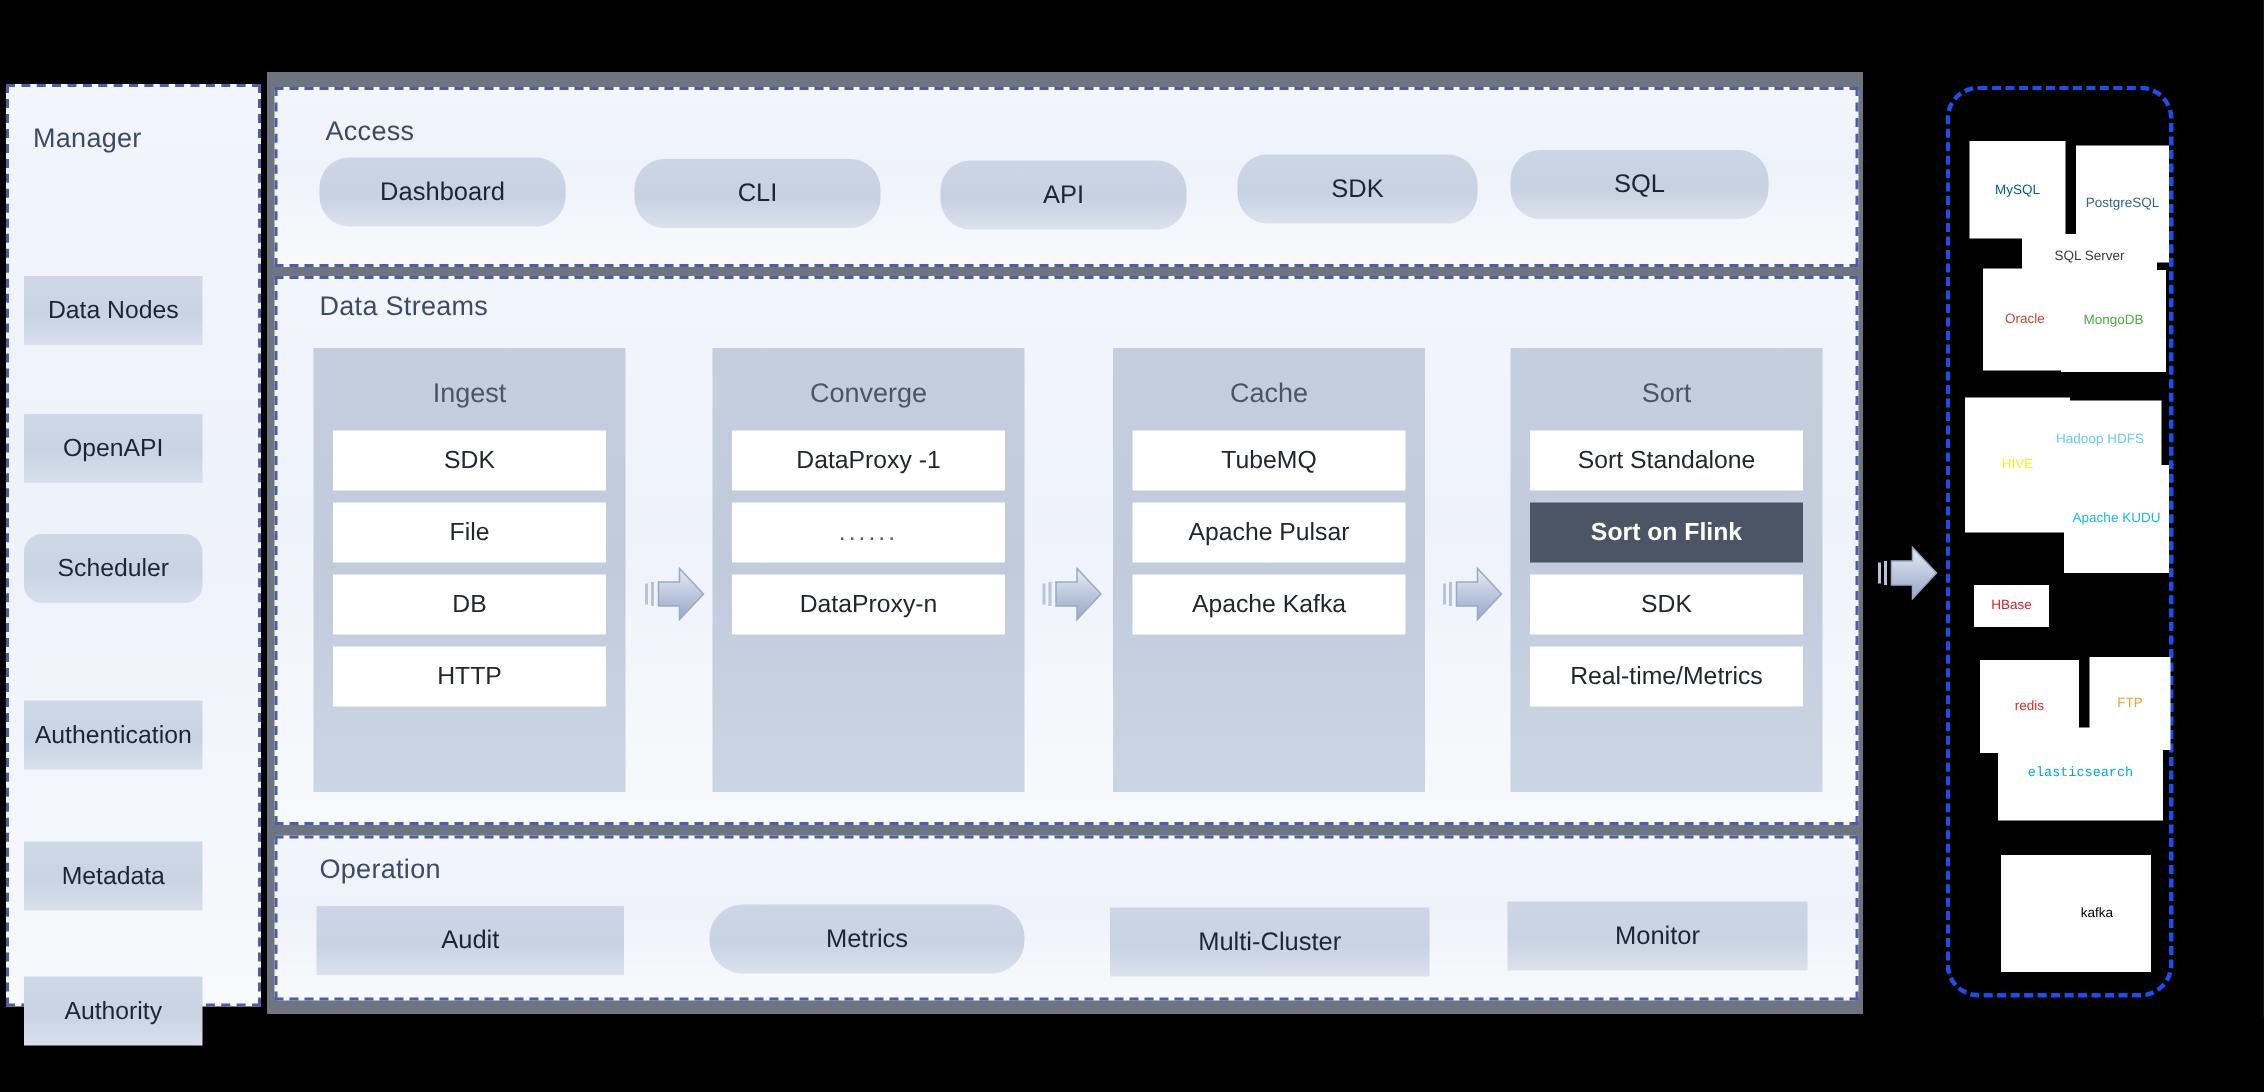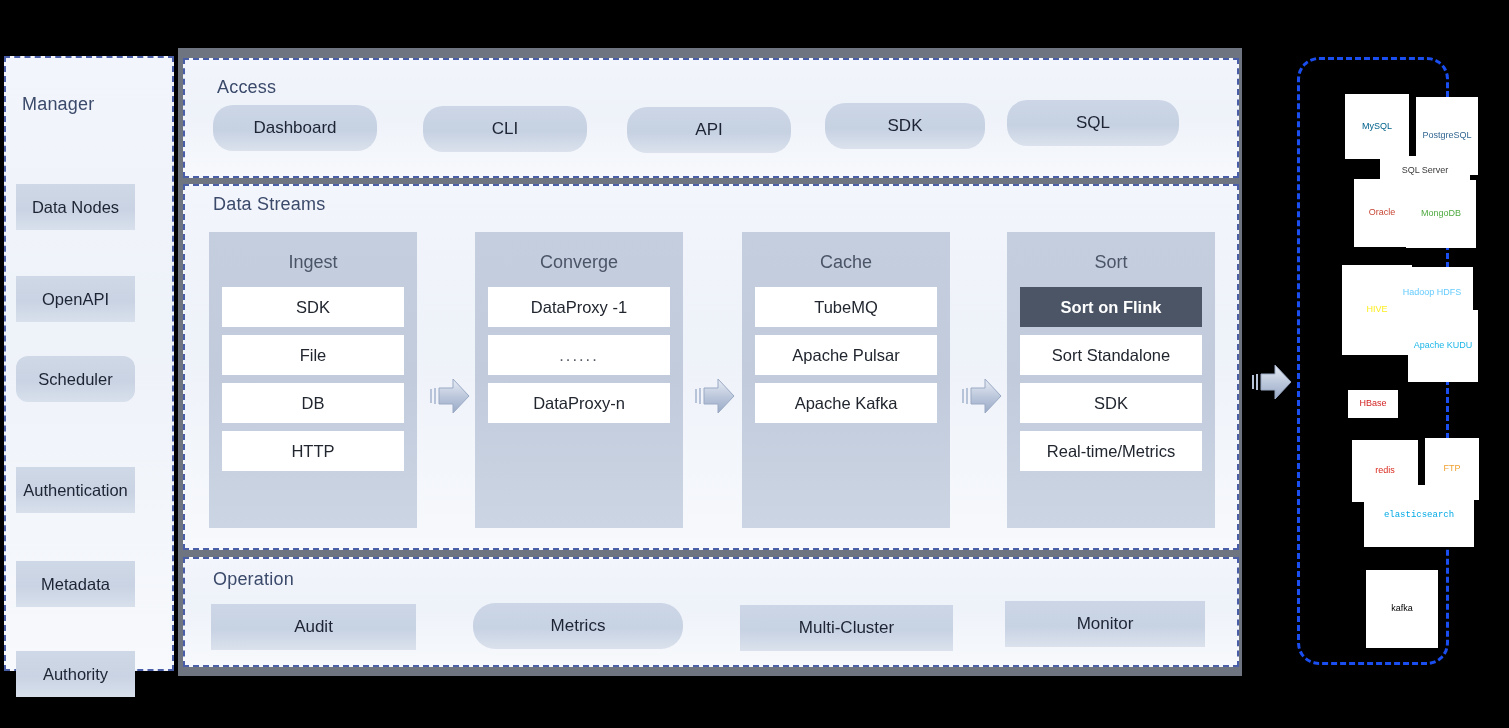--- a/index.html
+++ b/index.html
@@ -41,7 +41,7 @@
     left: 4px; top: 56px;
     width: 170px; height: 615px;
   }
-  #sidebar .section-title { left: 16px; top: 24px; margin-top: 12px; }
+  #sidebar .section-title { left: 16px; top: 24px; }
   .side-chip {
     position: absolute;
     left: 10px;

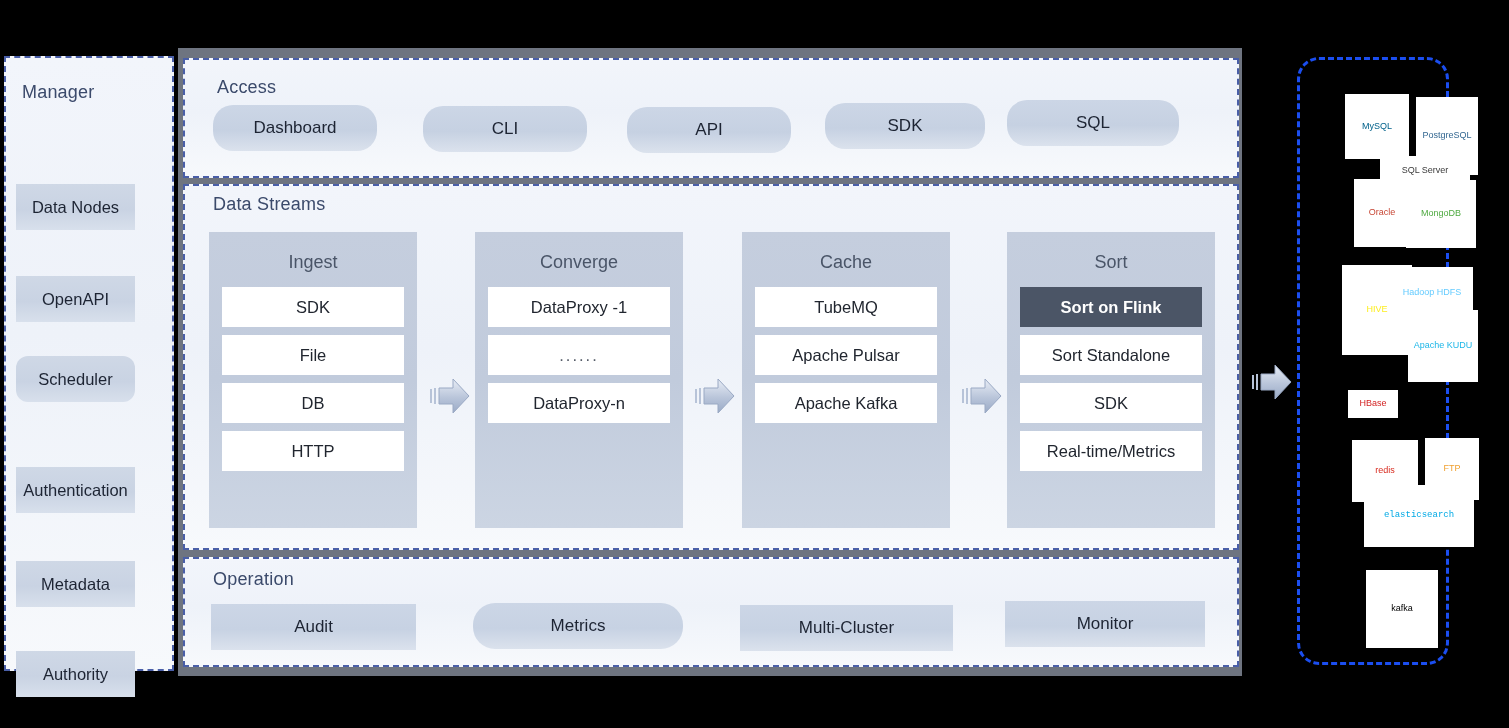--- a/index.html
+++ b/index.html
@@ -171,7 +171,6 @@
     align-items: center;
     justify-content: center;
     overflow: hidden;
-    margin-left: 32px;
   }
   .logo-label {
     font-size: 9px;

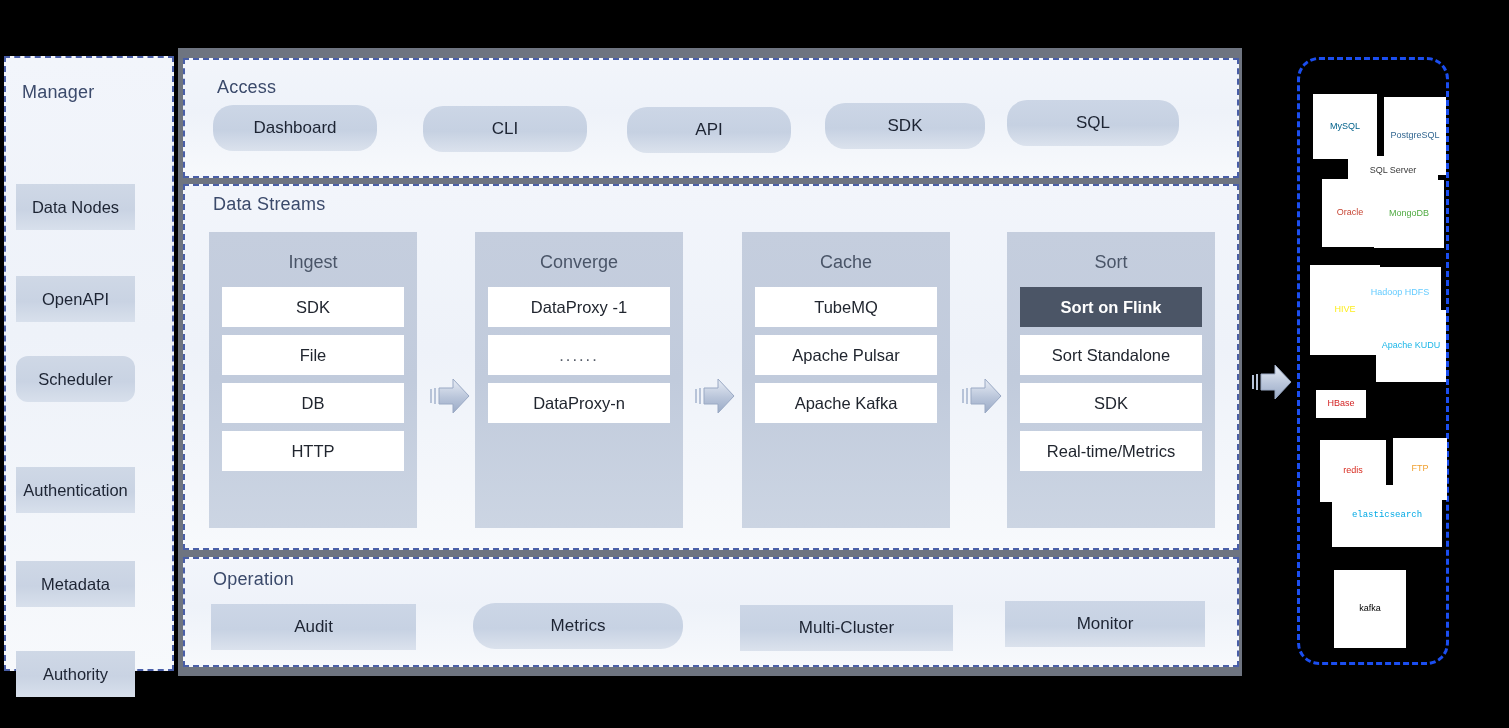--- a/index.html
+++ b/index.html
@@ -243,8 +243,8 @@
         <div class="stage" style="left: 822px;">
           <div class="stage-title">Sort</div>
           <div class="stage-items">
+            <div class="item-chip">Sort Standalone</div>
             <div class="item-chip highlight">Sort on Flink</div>
-            <div class="item-chip">Sort Standalone</div>
             <div class="item-chip">SDK</div>
             <div class="item-chip">Real-time/Metrics</div>
           </div>

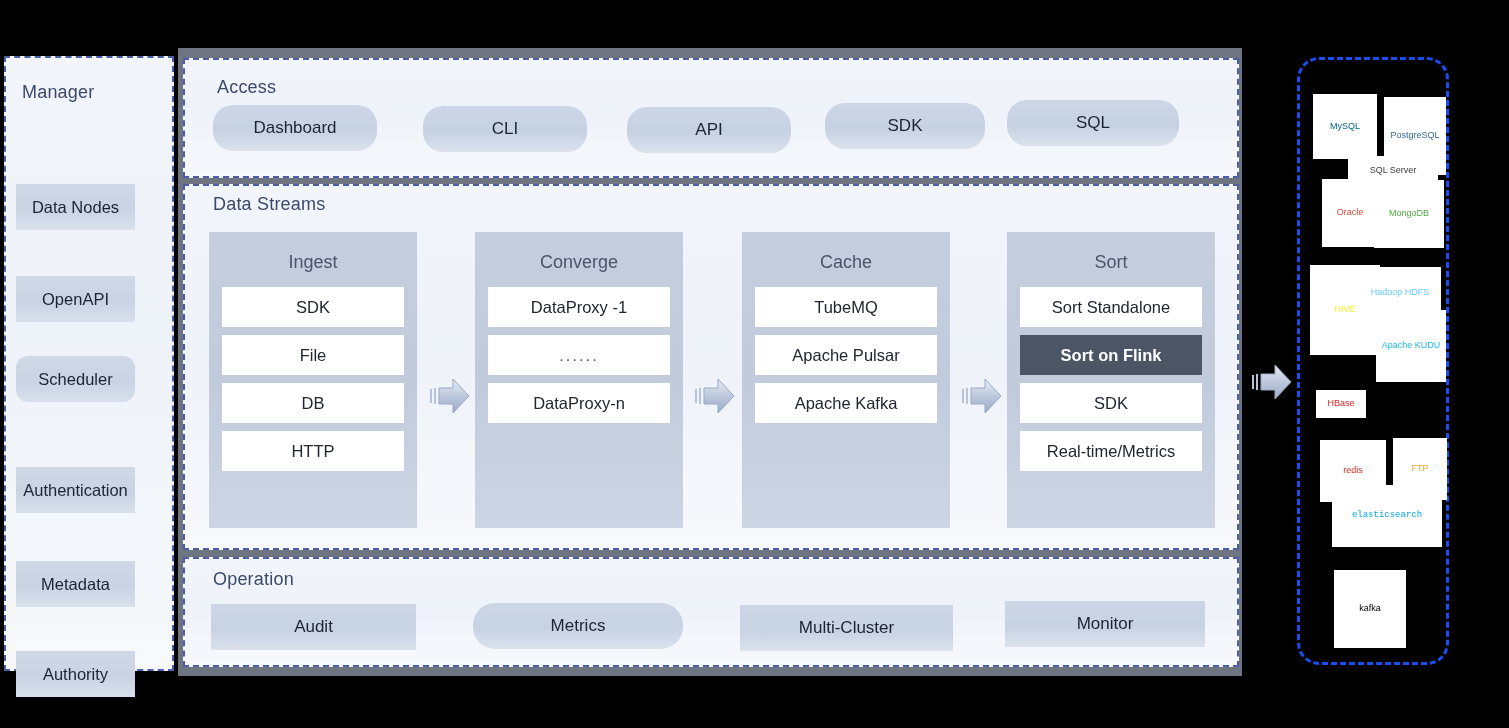--- a/index.html
+++ b/index.html
@@ -347,7 +347,7 @@
         <div class="logo-card" style="left: 32px; top: 425px; width: 110px; height: 62px;">
           <span class="logo-label" style="color: rgb(0, 169, 229); font-family: Liberation Mono, monospace;">elasticsearch</span>
         </div>
-        <div class="logo-card" style="left: 34px; top: 510px; width: 72px; height: 78px;">
+        <div class="logo-card" style="left: 34px; top: 510px; width: 72px; height: 78px; padding-left: 28px;">
           <span class="logo-label" style="color: rgb(0, 0, 0);">kafka</span>
         </div>
       </div>

